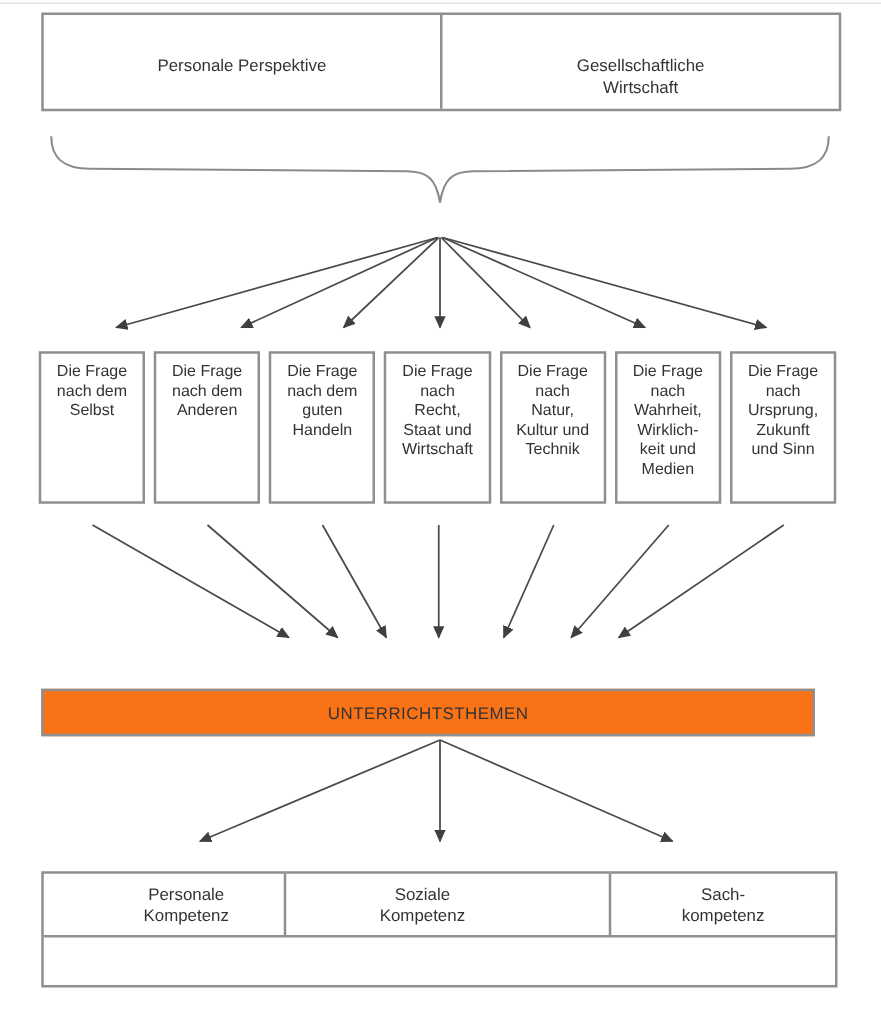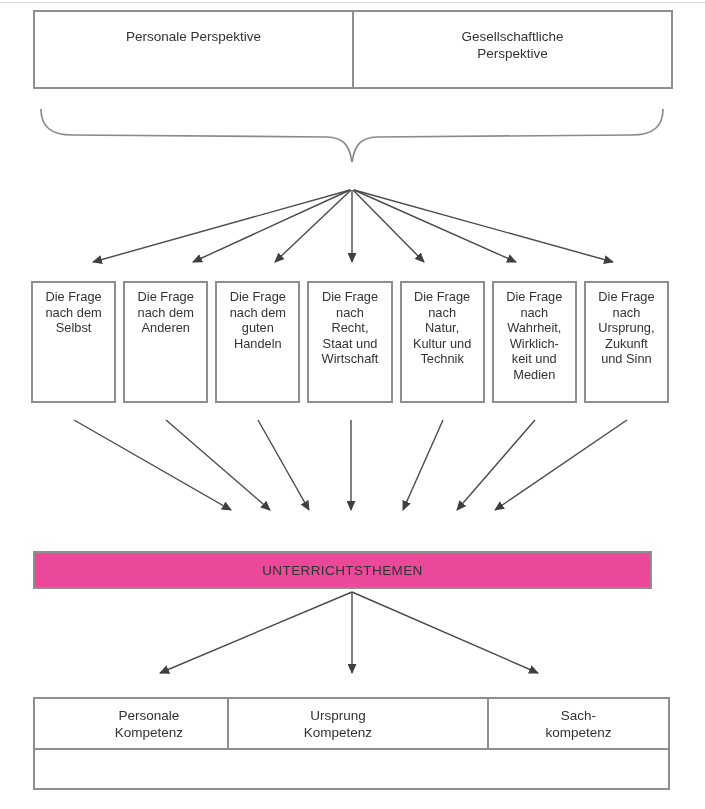--- a/index.html
+++ b/index.html
@@ -15,7 +15,7 @@
     border:2px solid #8f8f8f; box-sizing:border-box; display:flex; background:#fff;
   }
   .top-cell {
-    flex:1; padding-top:16px; text-align:center; font-size:13.5px; line-height:17px;
+    flex:1; padding-top:32px; text-align:center; font-size:13.5px; line-height:17px;
     white-space:pre-line;
   }
   .top-cell + .top-cell { border-left:2px solid #8f8f8f; }

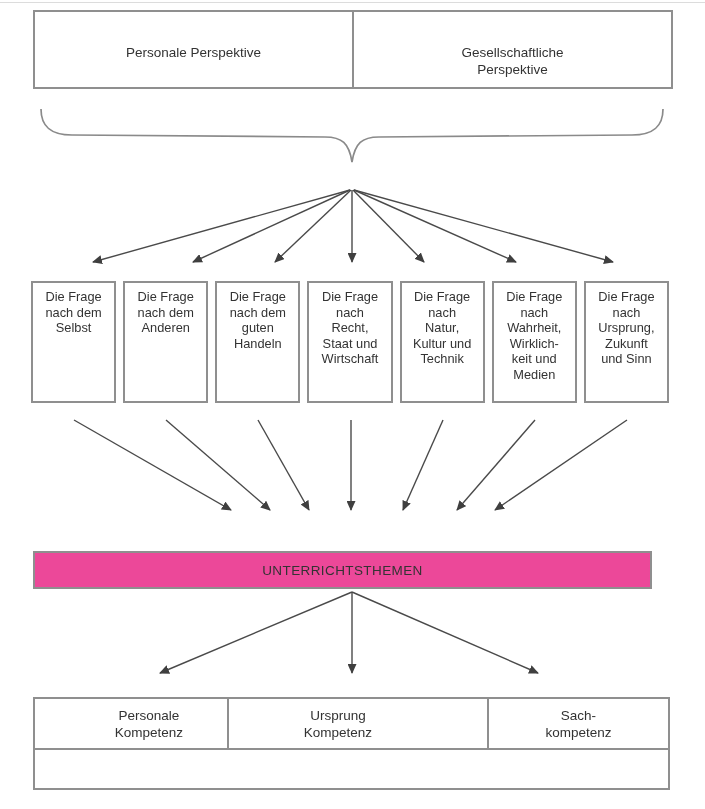--- a/index.html
+++ b/index.html
@@ -71,7 +71,7 @@
   <div class="top-table">
     <div class="top-cell">Personale Perspektive</div>
     <div class="top-cell">Gesellschaftliche
-Perspektive</div>
+Wirtschaft</div>
   </div>
 
   <svg class="overlay" width="705" height="809" viewBox="0 0 705 809">

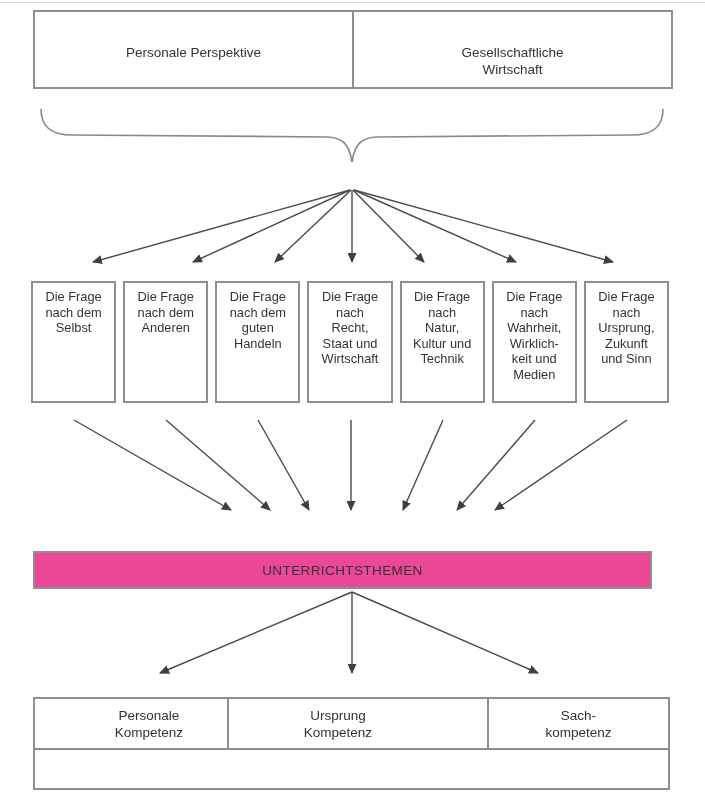--- a/index.html
+++ b/index.html
@@ -34,7 +34,7 @@
   
   .ut-box {
     position:absolute; left:33px; top:551px; width:619px; height:38px;
-    border:2px solid #8f8f8f; box-sizing:border-box; background:#ec4899;
+    border:2px solid #8f8f8f; box-sizing:border-box; background:#f97316;
     display:flex; align-items:center; justify-content:center;
     font-size:13.5px; letter-spacing:0.4px;
   }

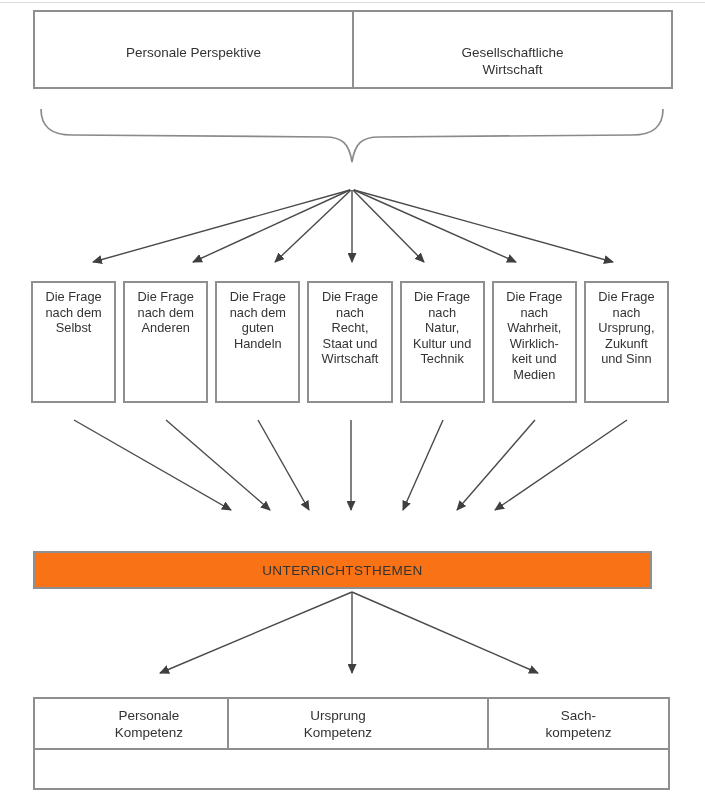--- a/index.html
+++ b/index.html
@@ -151,7 +151,7 @@
     <div class="b-row1">
       <div class="b-cell c1">Personale
 Kompetenz</div>
-      <div class="b-cell c2">Ursprung
+      <div class="b-cell c2">Soziale
 Kompetenz</div>
       <div class="b-cell c3">Sach-
 kompetenz</div>

